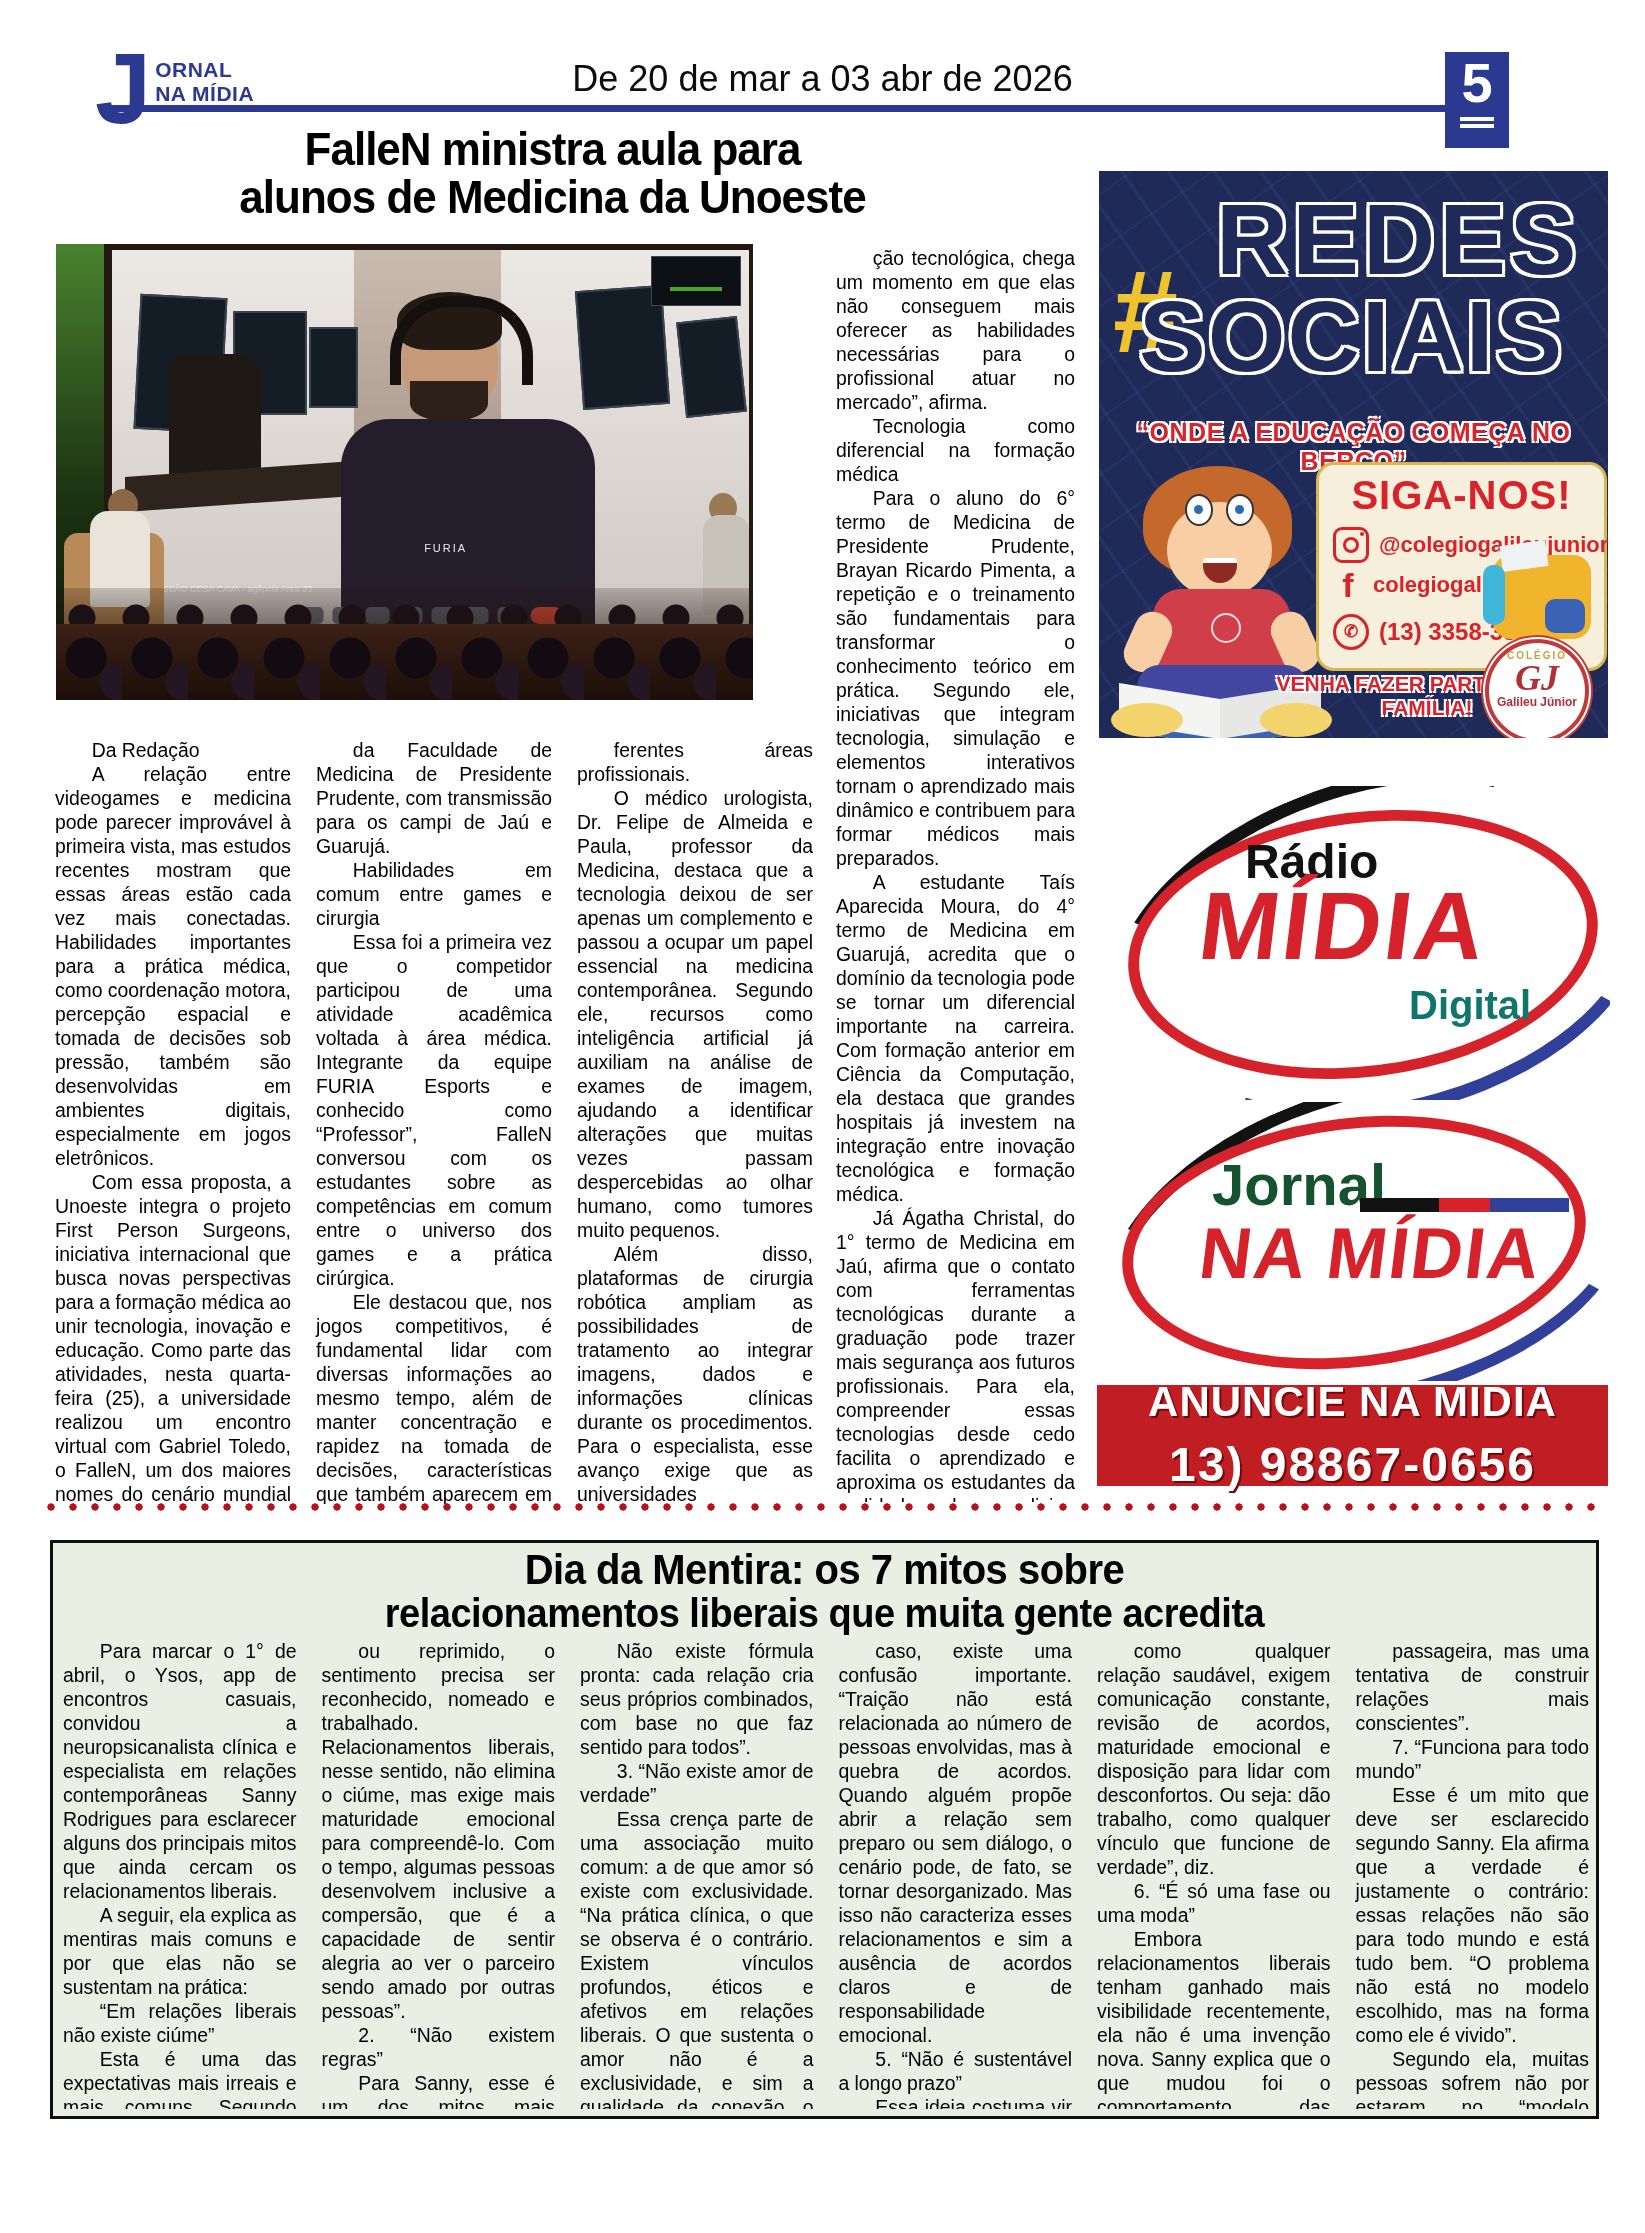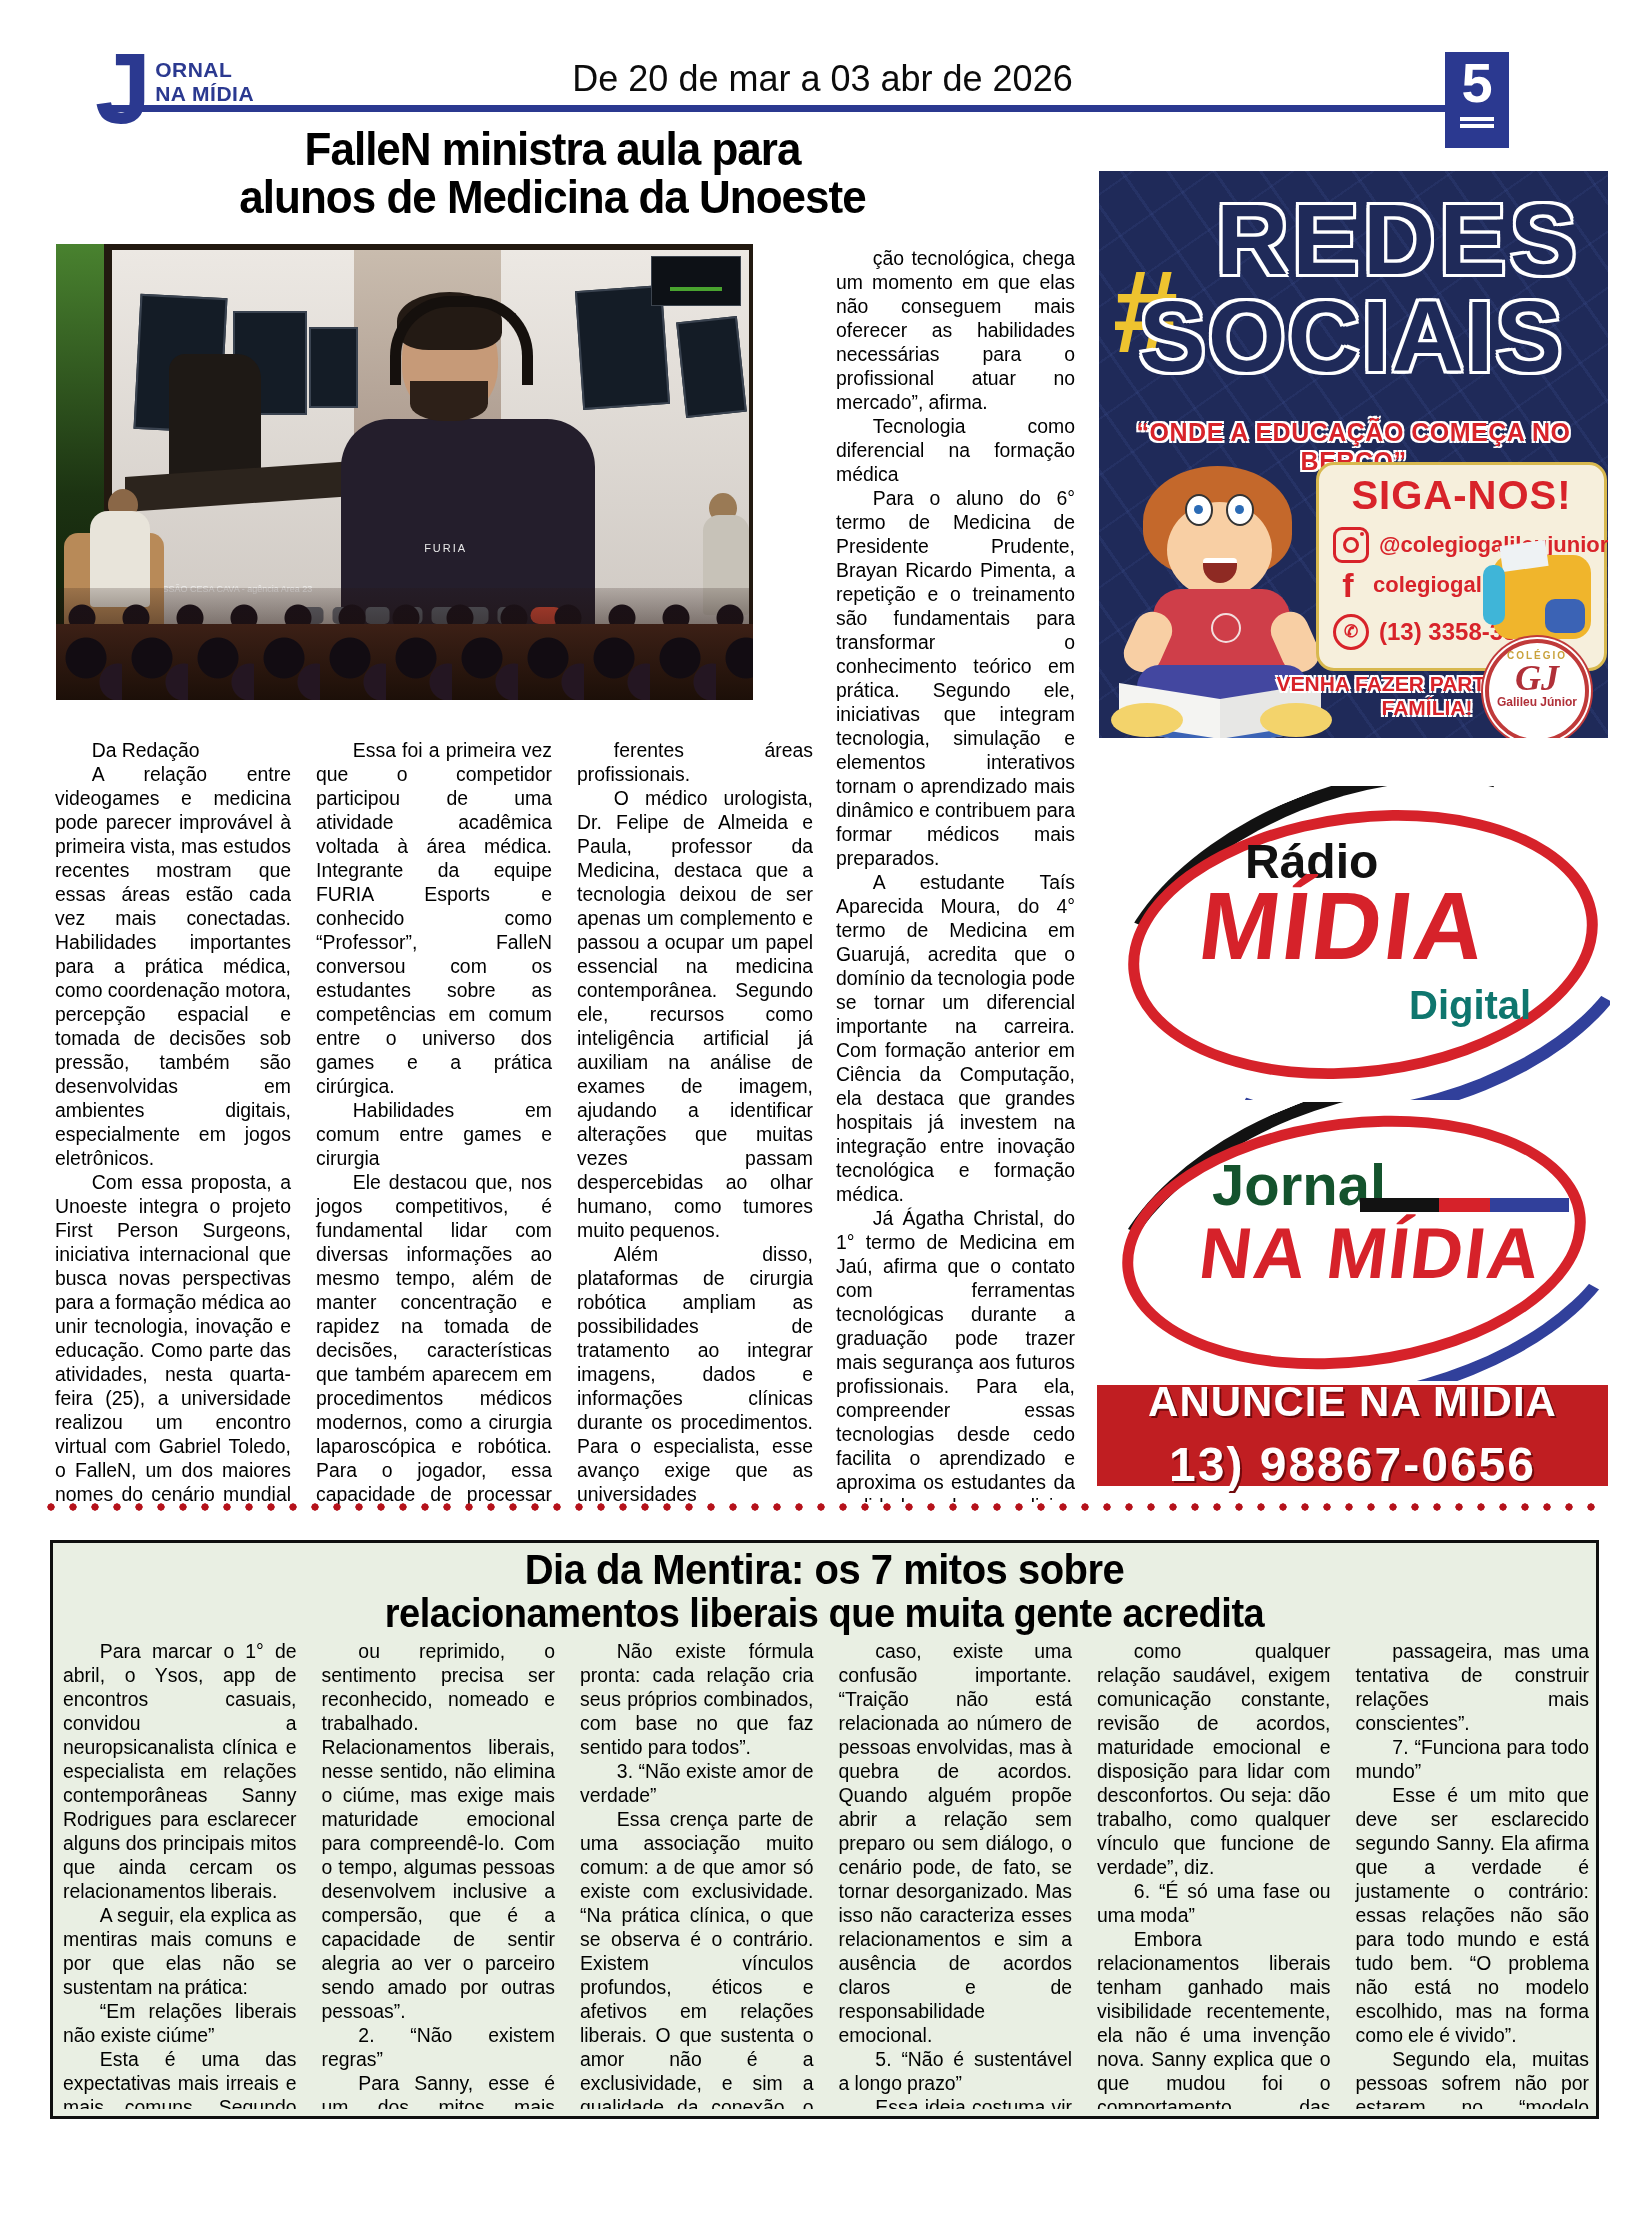--- a/index.html
+++ b/index.html
@@ -224,6 +224,7 @@
     <p>Com essa proposta, a Unoeste integra o projeto First Person Surgeons, iniciativa internacional que busca novas perspectivas para a formação médica ao unir tecnologia, inovação e educação. Como parte das atividades, nesta quarta-feira (25), a universidade realizou um encontro virtual com Gabriel Toledo, o FalleN, um dos maiores nomes do cenário mundial de e-sports. O evento ocorreu no Teatro César Cava e reuniu alunos</p>
   </div>
   <div>
+    <p>da Faculdade de Medicina de Presidente Prudente, com transmissão para os campi de Jaú e Guarujá.</p>
     <p>Essa foi a primeira vez que o competidor participou de uma atividade acadêmica voltada à área médica. Integrante da equipe FURIA Esports e conhecido como “Professor”, FalleN conversou com os estudantes sobre as competências em comum entre o universo dos games e a prática cirúrgica.</p>
     <p>Habilidades em comum entre games e cirurgia</p>
     <p>Ele destacou que, nos jogos competitivos, é fundamental lidar com diversas informações ao mesmo tempo, além de manter concentração e rapidez na tomada de decisões, características que também aparecem em procedimentos médicos modernos, como a cirurgia laparoscópica e robótica. Para o jogador, essa capacidade de processar várias informações simultaneamente é uma habilidade central em di-</p>

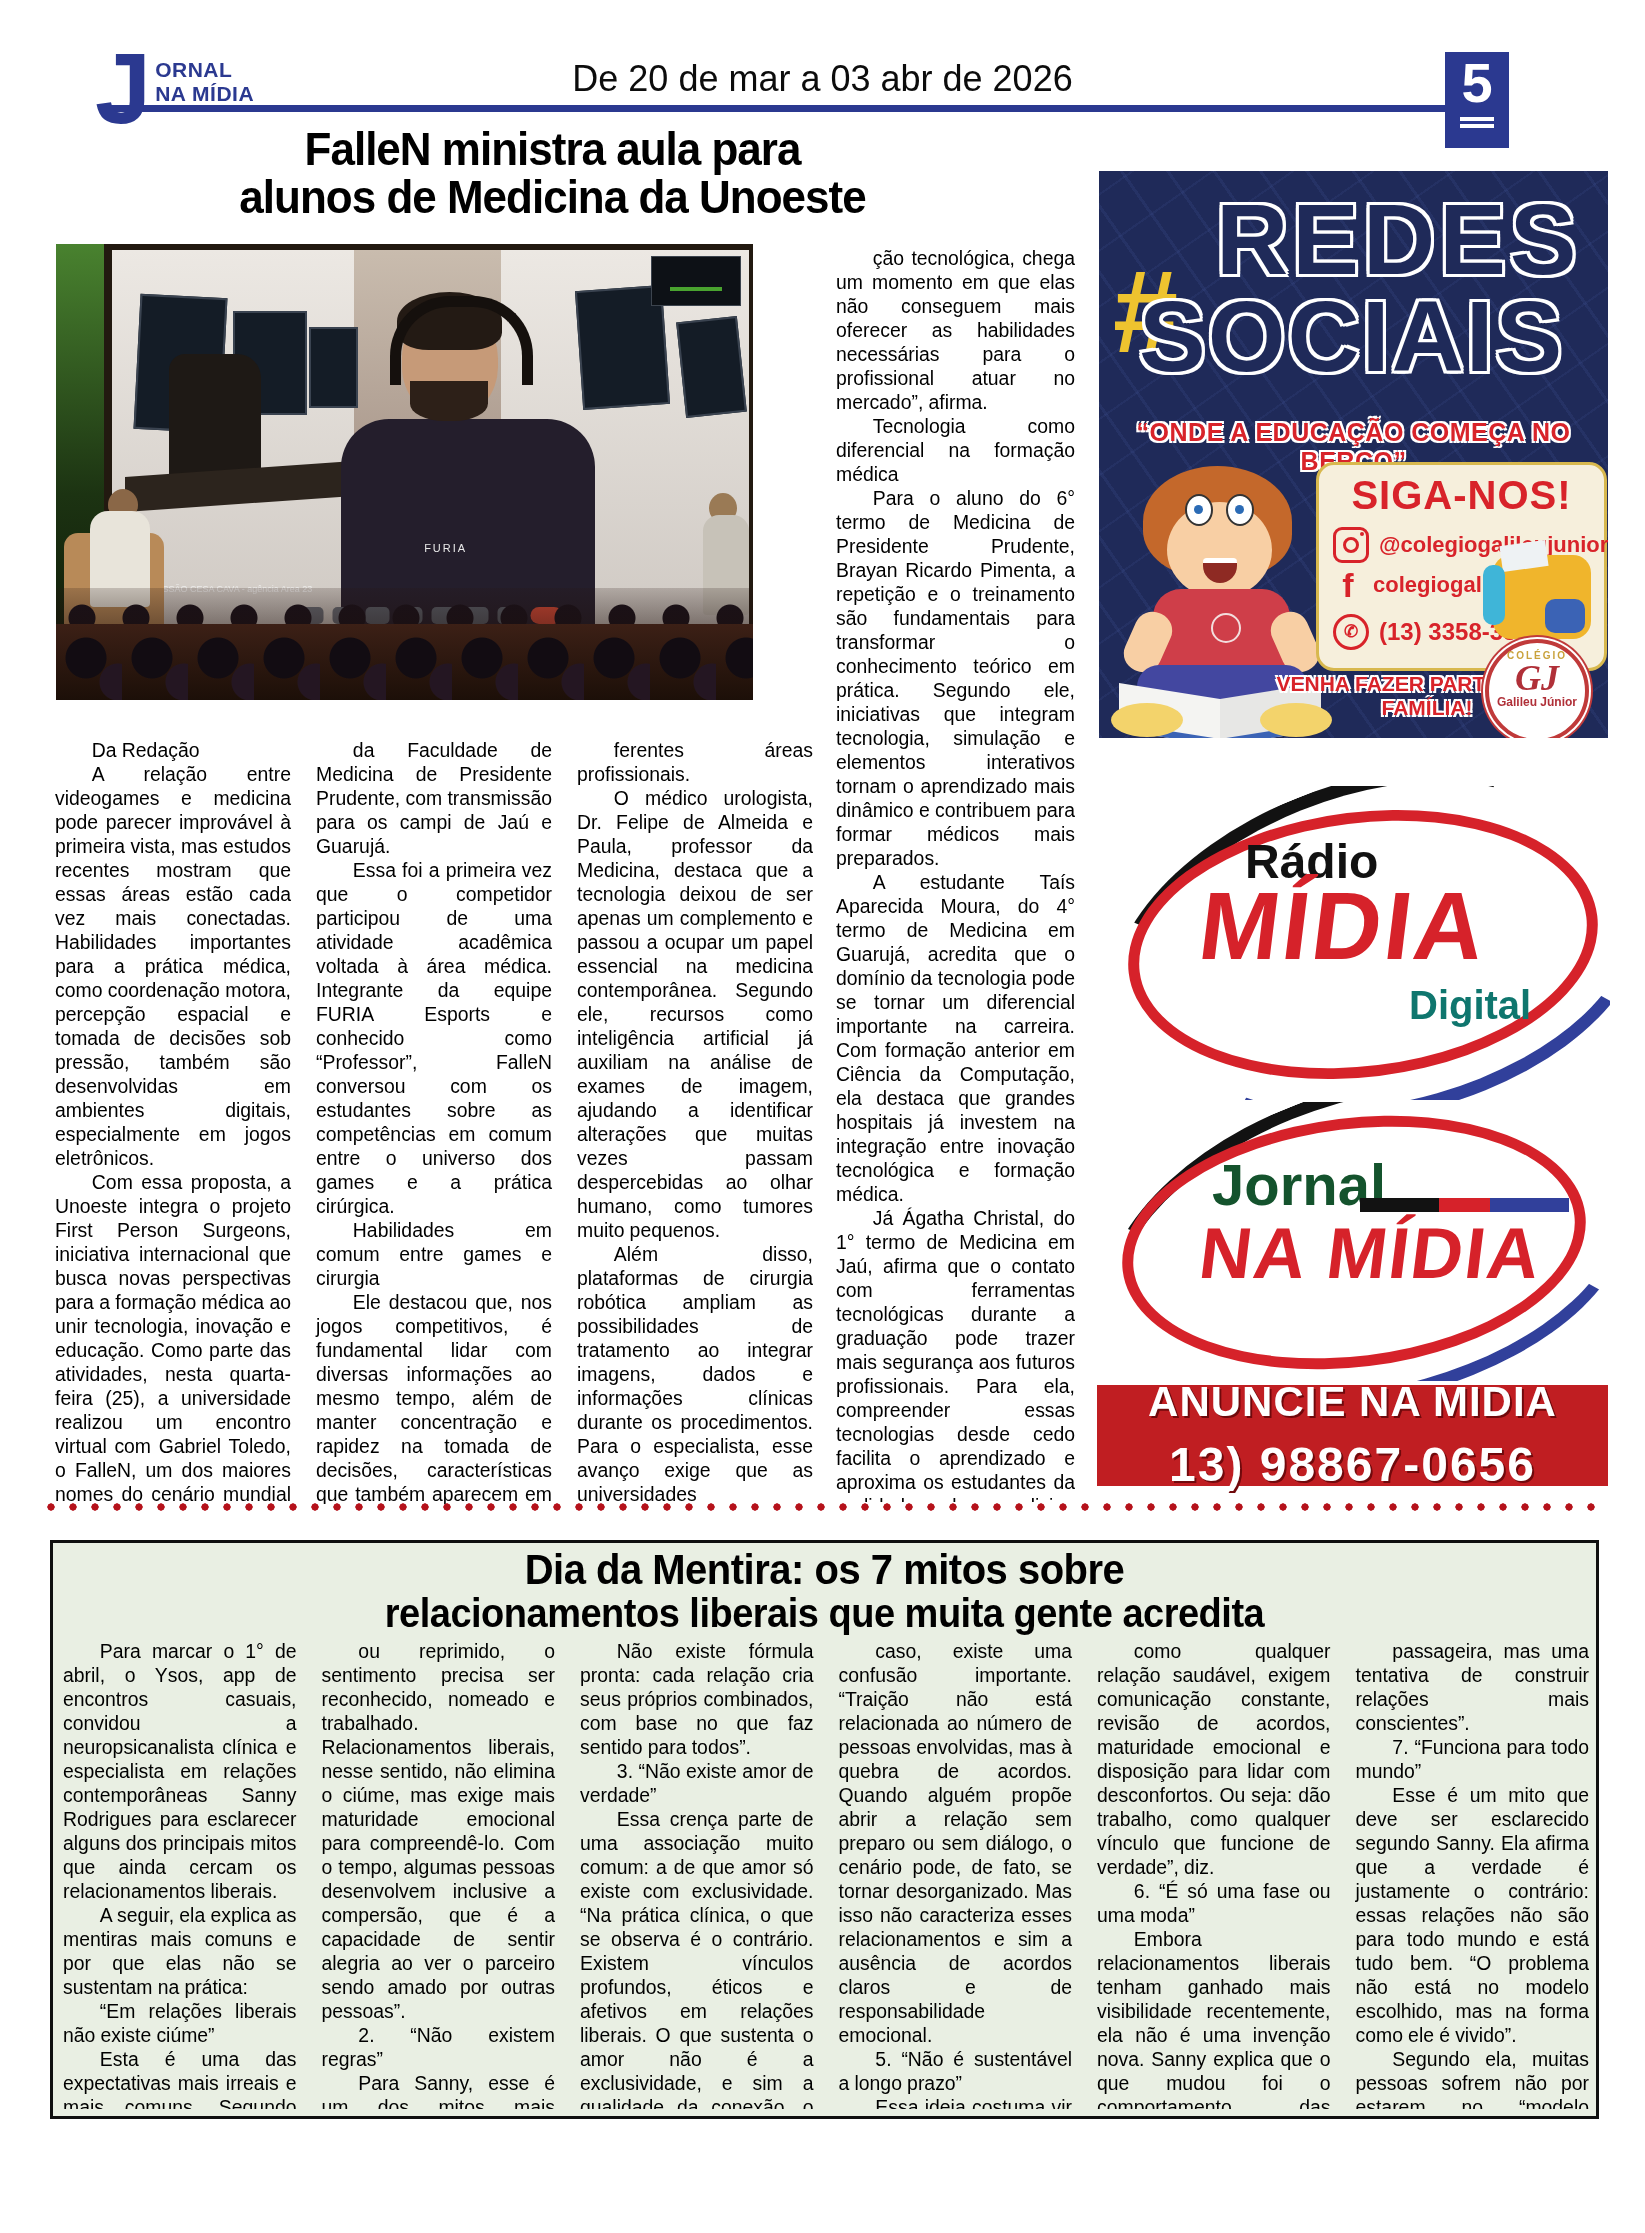--- a/index.html
+++ b/index.html
@@ -225,8 +225,8 @@
   </div>
   <div>
     <p>da Faculdade de Medicina de Presidente Prudente, com transmissão para os campi de Jaú e Guarujá.</p>
+    <p>Habilidades em comum entre games e cirurgia</p>
     <p>Essa foi a primeira vez que o competidor participou de uma atividade acadêmica voltada à área médica. Integrante da equipe FURIA Esports e conhecido como “Professor”, FalleN conversou com os estudantes sobre as competências em comum entre o universo dos games e a prática cirúrgica.</p>
-    <p>Habilidades em comum entre games e cirurgia</p>
     <p>Ele destacou que, nos jogos competitivos, é fundamental lidar com diversas informações ao mesmo tempo, além de manter concentração e rapidez na tomada de decisões, características que também aparecem em procedimentos médicos modernos, como a cirurgia laparoscópica e robótica. Para o jogador, essa capacidade de processar várias informações simultaneamente é uma habilidade central em di-</p>
   </div>
   <div>

